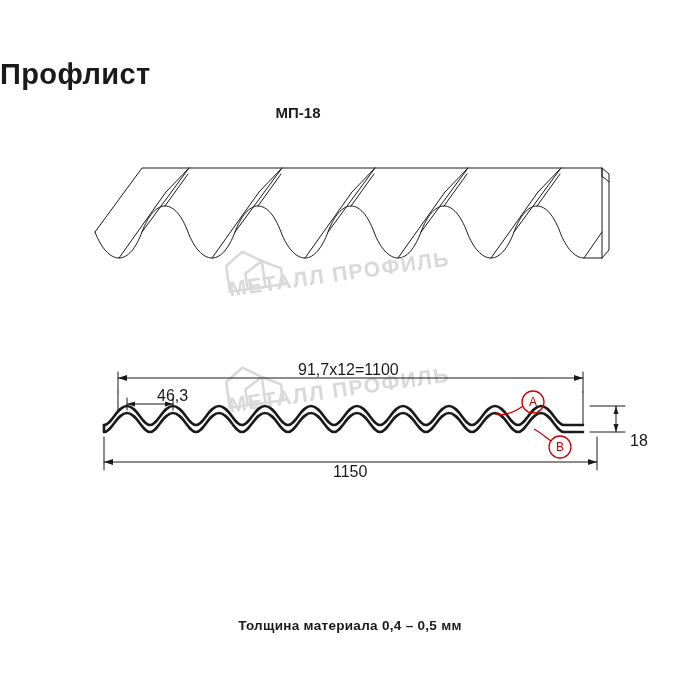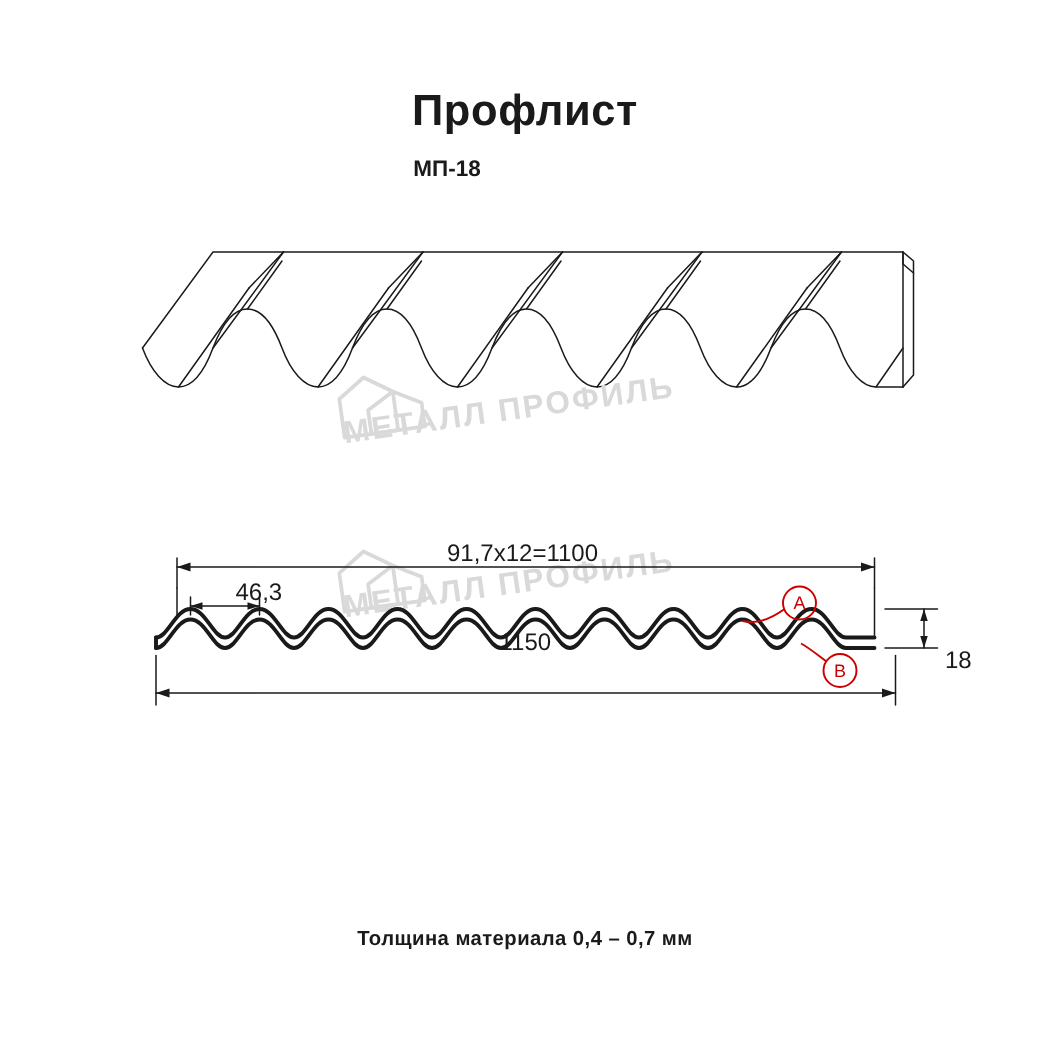--- a/index.html
+++ b/index.html
@@ -26,7 +26,7 @@
     top: 58px;
     left: 0;
     width: 700px;
-    text-align: center;
+    text-align: left;
     font-size: 29px;
     font-weight: bold;
     letter-spacing: 0.4px;

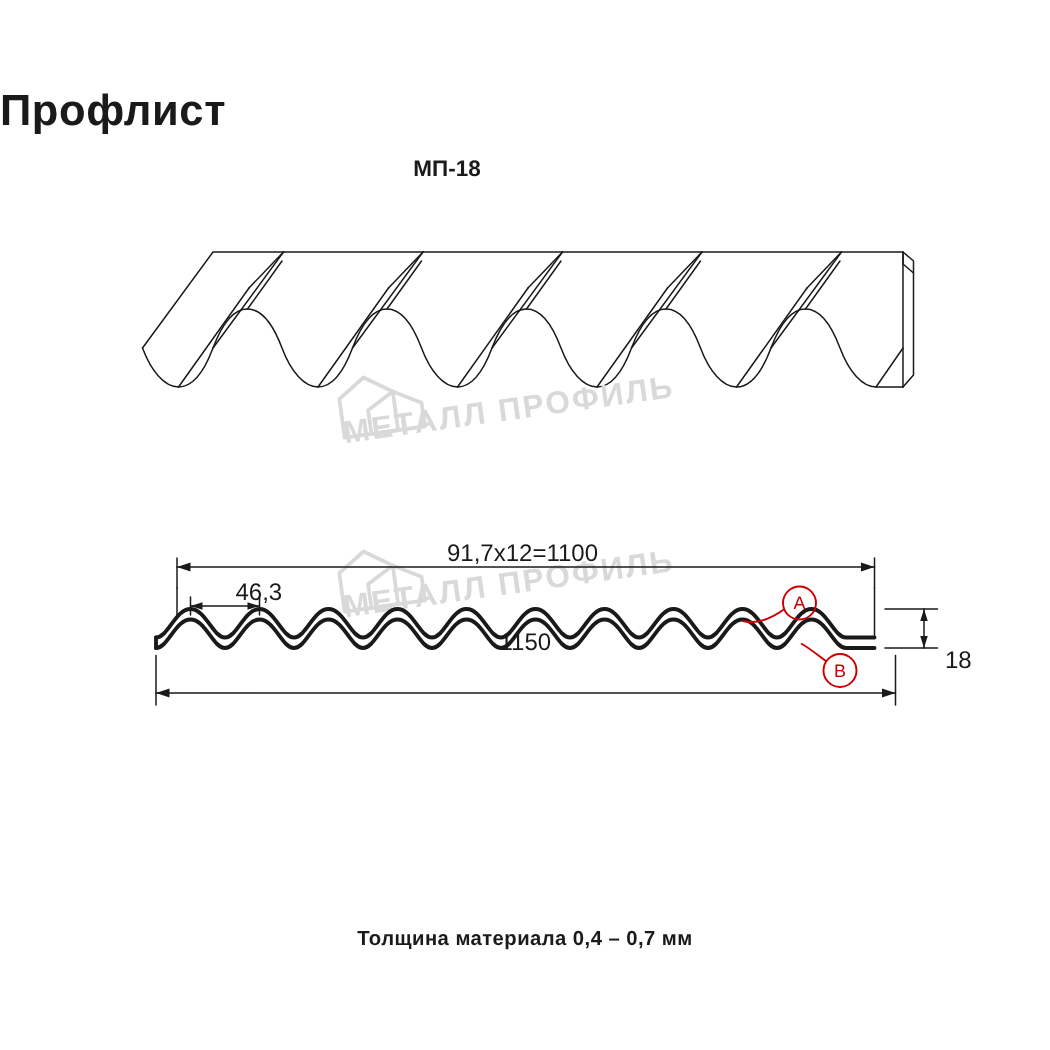--- a/index.html
+++ b/index.html
@@ -259,7 +259,7 @@
 
   <div class="dim-text" style="top:361px; left:298px;">91,7х12=1100</div>
   <div class="dim-text" style="top:387px; left:157px;">46,3</div>
-  <div class="dim-text" style="top:420px; left:333px;">1150</div>
+  <div class="dim-text" style="top:463px; left:333px;">1150</div>
   <div class="dim-text" style="top:432px; left:630px;">18</div>
 
   <div class="callout-label" style="top:395px; left:529px;">A</div>

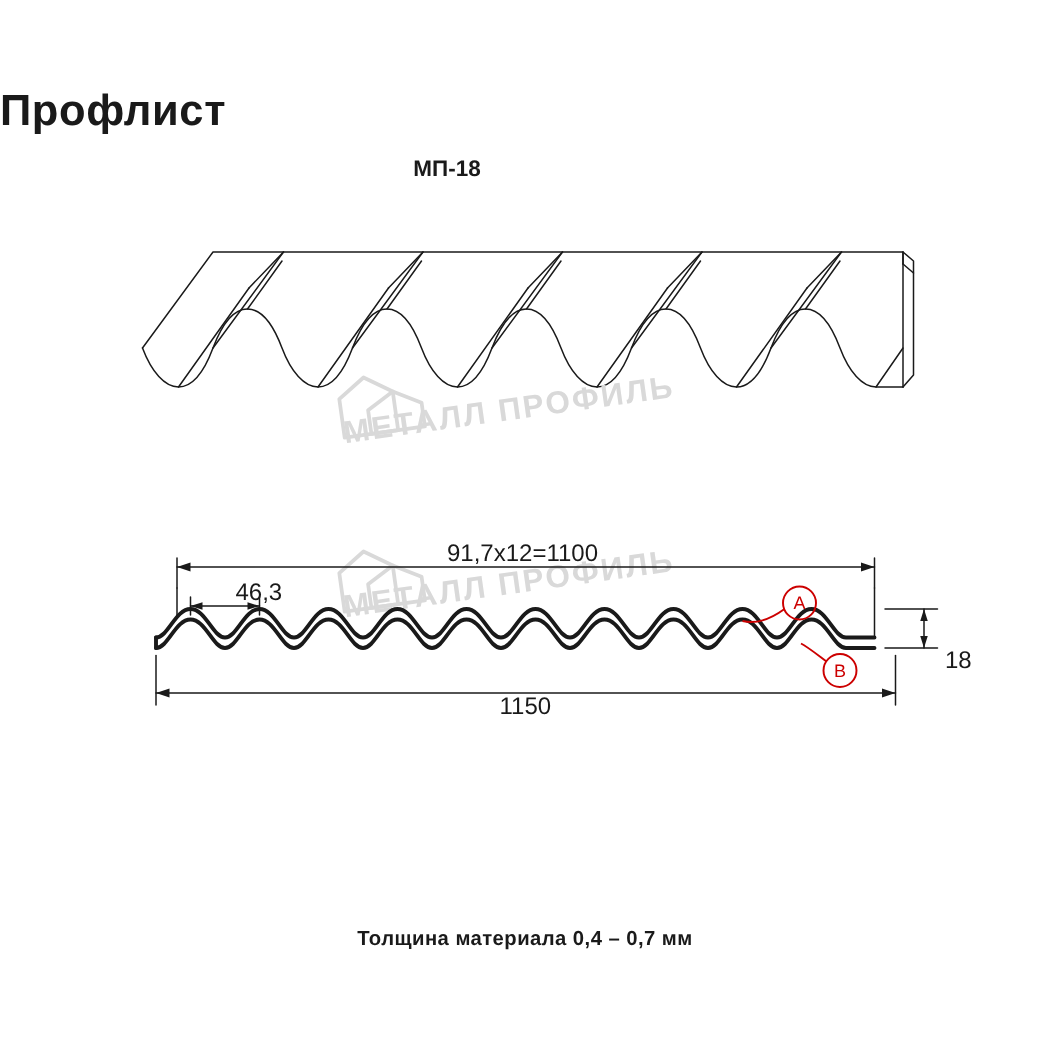--- a/index.html
+++ b/index.html
@@ -265,7 +265,7 @@
   <div class="callout-label" style="top:395px; left:529px;">A</div>
   <div class="callout-label" style="top:440px; left:556px;">B</div>
 
-  <div class="footer">Толщина материала 0,4 – 0,7 мм</div>
+  <div class="footer">Толщина материала 0,4 – 0,5 мм</div>
 
 </div>
 

